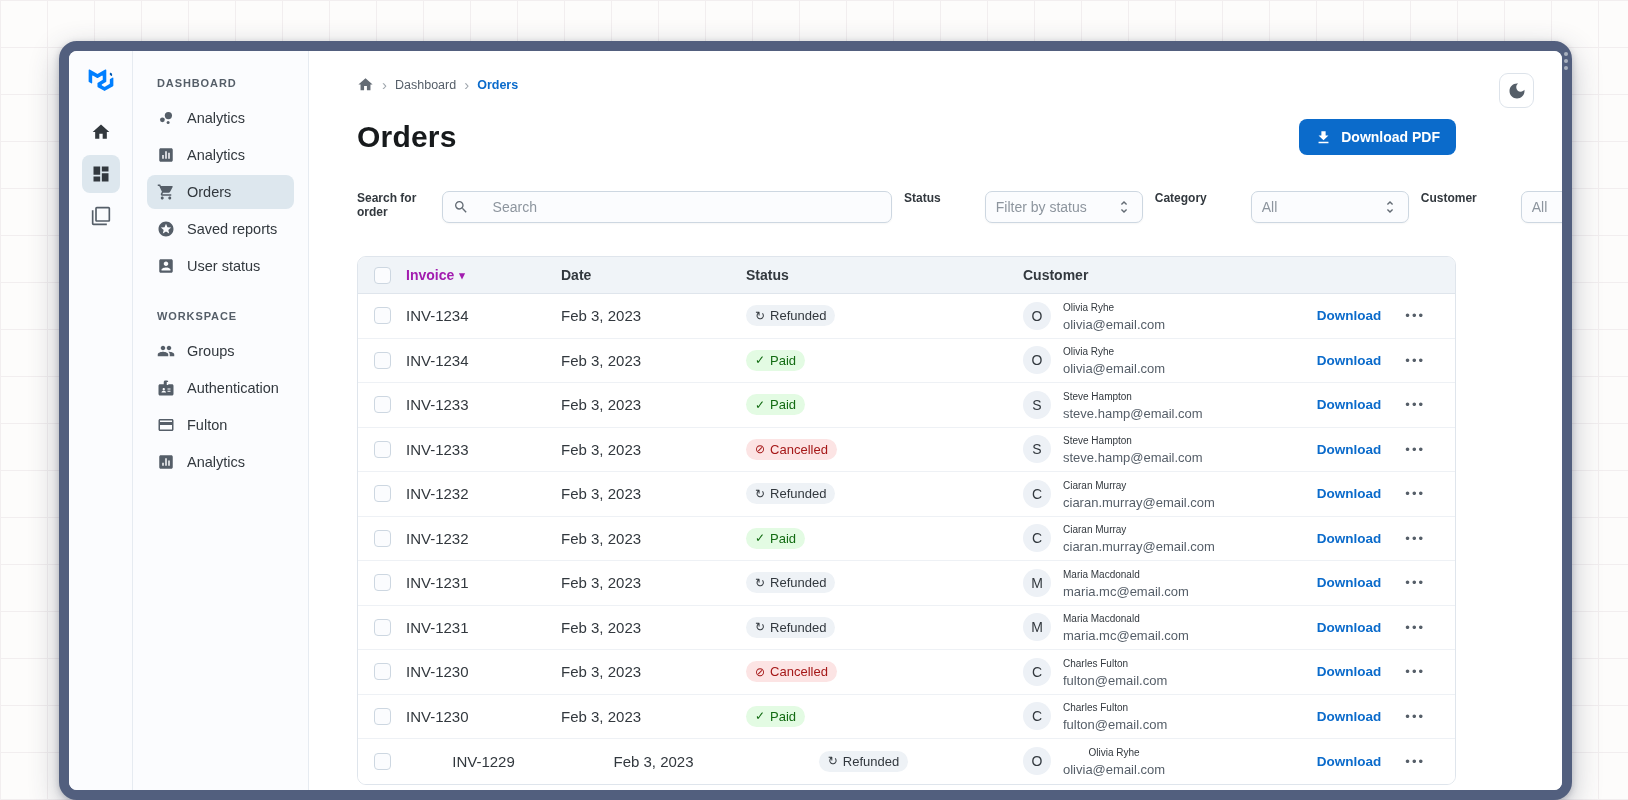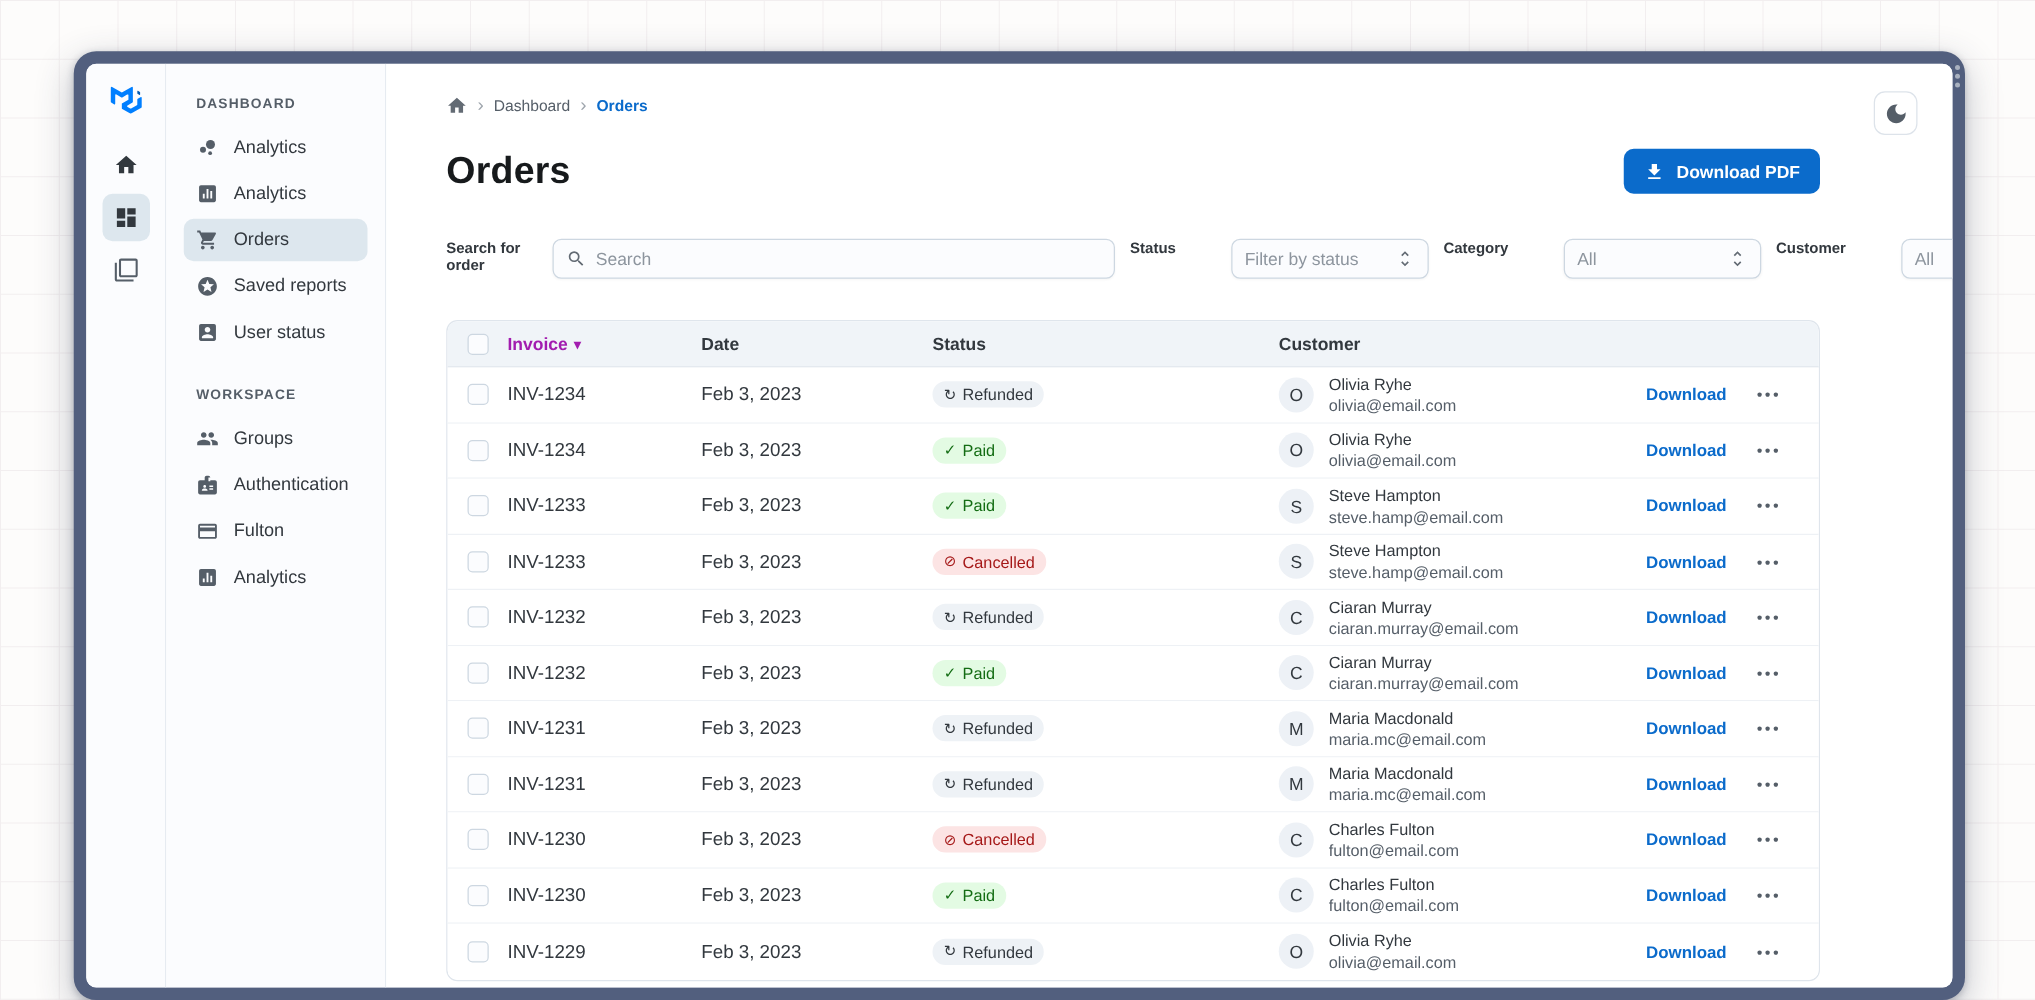--- a/index.html
+++ b/index.html
@@ -73,7 +73,7 @@
   .control{ height:32px; border:1px solid #cdd7e1; border-radius:7px; background:#fbfcfe;
     display:flex; align-items:center; padding:0 10px; box-shadow:0 1px 2px rgba(21,21,21,.04); }
   .control svg{ width:16px; height:16px; color:#636b74; flex:none; }
-  .search-ctl{ width:495px; gap:8px; }
+  .search-ctl{ width:495px; gap:24px; }
   .search-ctl input{ border:none; outline:none; background:transparent; font-size:14px;
     color:#32383e; width:100%; font-family:inherit; }
   .search-ctl input::placeholder{ color:#8d959e; }

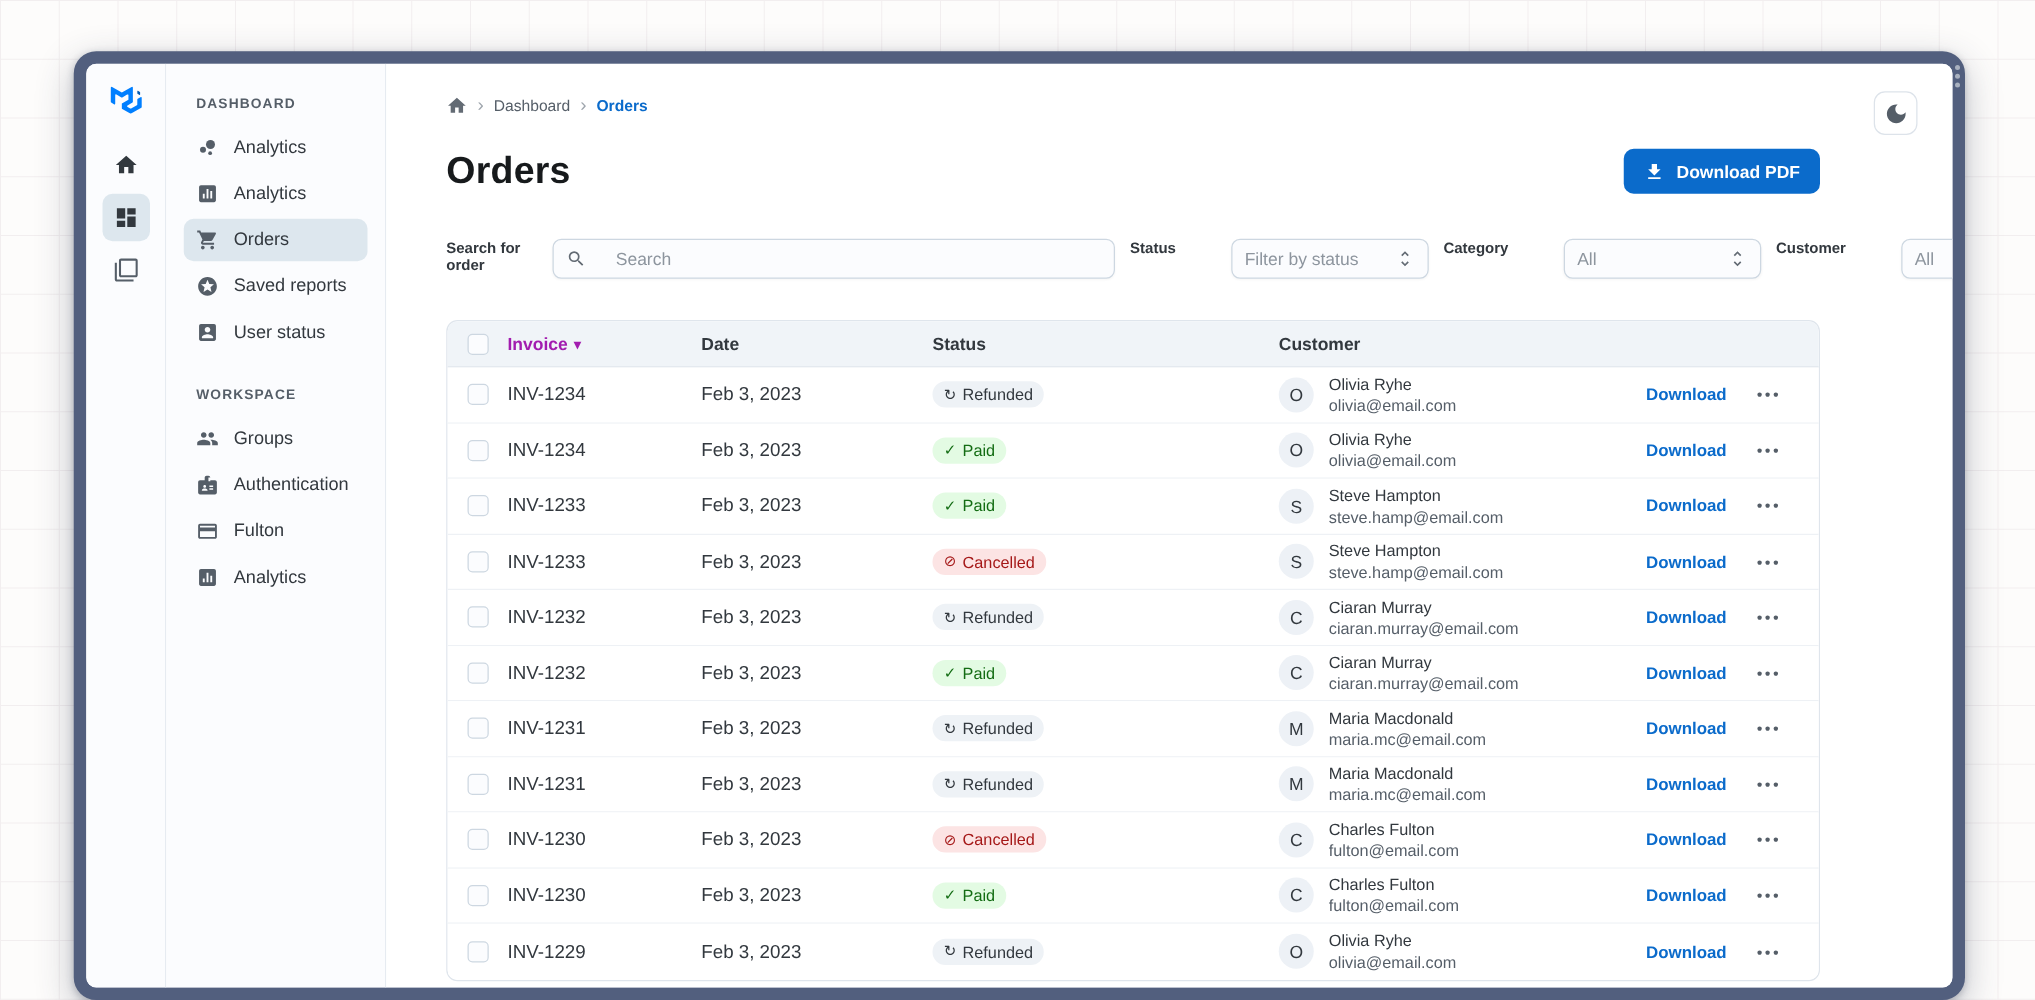--- a/index.html
+++ b/index.html
@@ -102,7 +102,7 @@
   .cust{ display:flex; align-items:center; gap:12px; padding-left:42px;}
   .avatar{ width:28px; height:28px; border-radius:50%; background:#edf1f6; color:#32383e;
     font-size:14px; display:flex; align-items:center; justify-content:center; flex:none;}
-  .cust .nm{ font-size:13px; color:#32383e; line-height:17px; }
+  .cust .nm{ font-size:10px; color:#32383e; line-height:17px; }
   .cust .em{ font-size:13px; color:#555e68; line-height:17px; }
   .actions{ display:flex; align-items:center; justify-content:flex-end; gap:24px; padding-right:30px;}
   .dl-link{ font-size:13.5px; font-weight:600; color:#0b6bcb; text-decoration:none; cursor:pointer;}

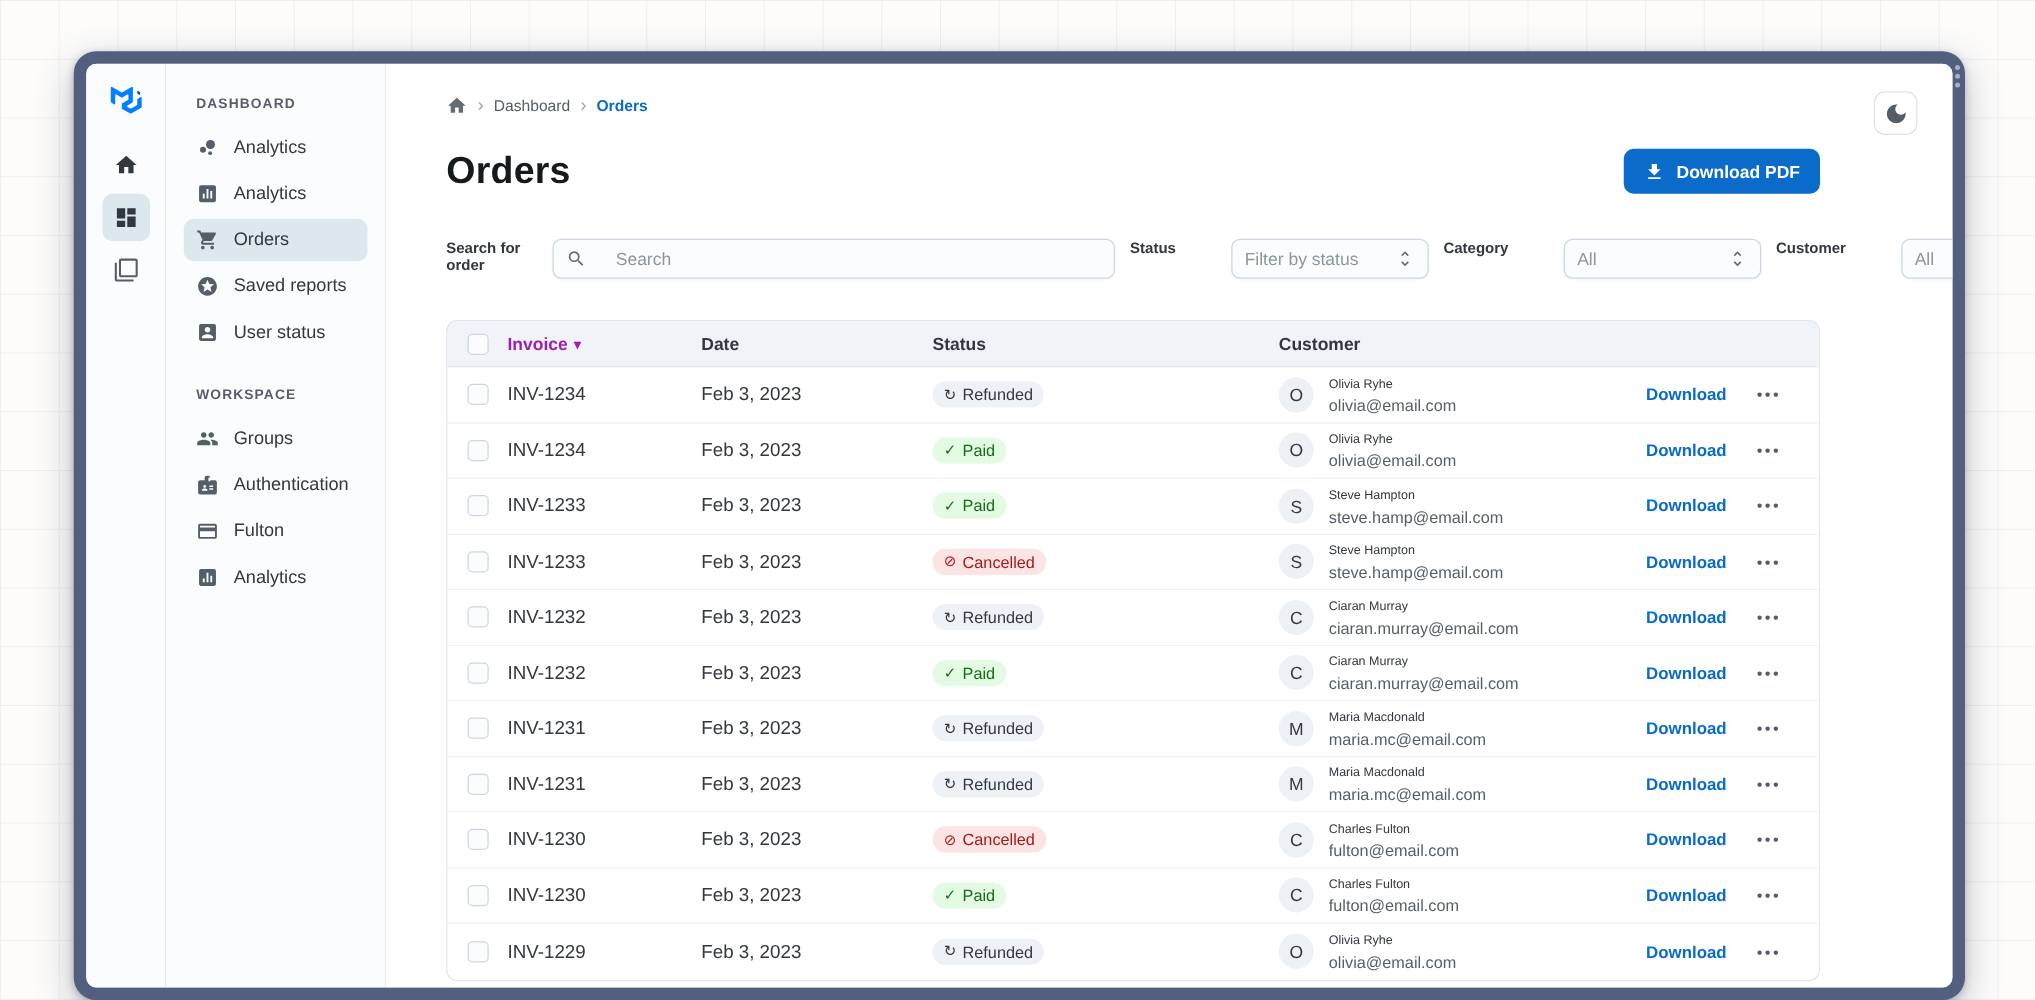--- a/index.html
+++ b/index.html
@@ -88,7 +88,7 @@
   .th.sortable{ color:#a21caf; display:flex; align-items:center; gap:5px; cursor:pointer;}
   .th .arrow{ font-size:11px; }
   .tbody-row{ height:44.5px; border-bottom:1px solid #eef1f5; background:#fff; }
-  .tbody-row:last-child{ border-bottom:none; }
+  .tbody-row:last-child{ border-bottom:none;text-align:center; }
   .cell-check{ display:flex; justify-content:center; }
   .checkbox{ width:17px; height:17px; border:1px solid #cdd7e1; border-radius:4px;
     background:#fbfcfe; cursor:pointer; display:inline-block; }

